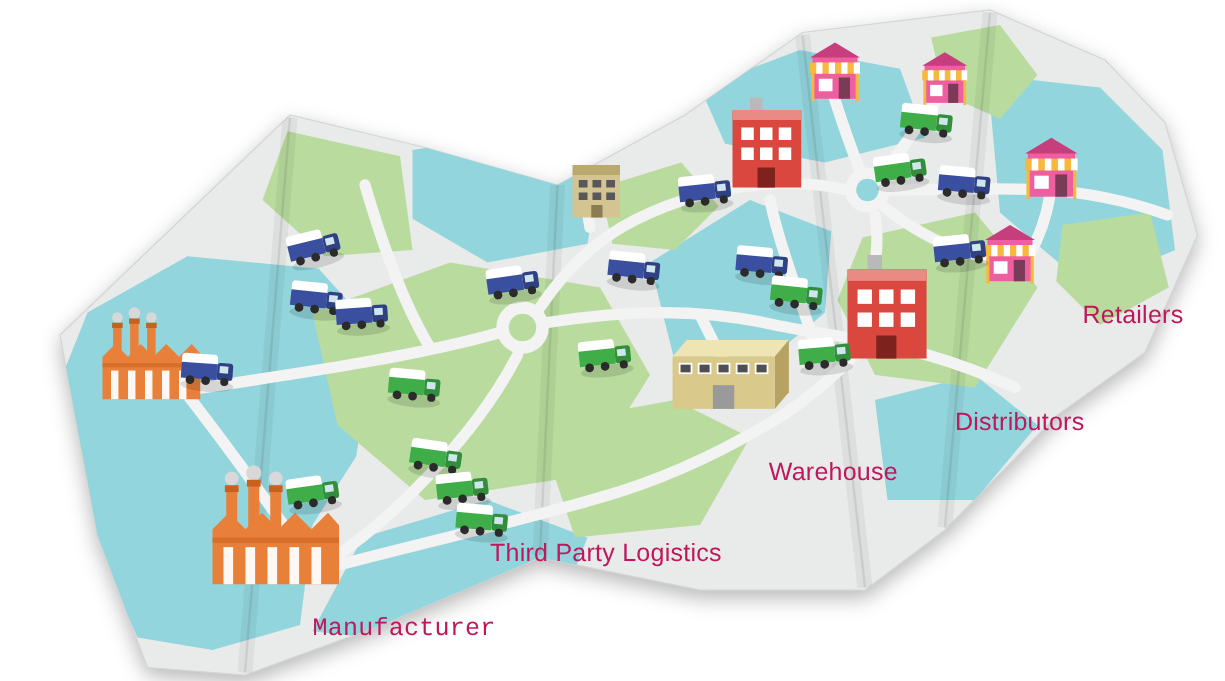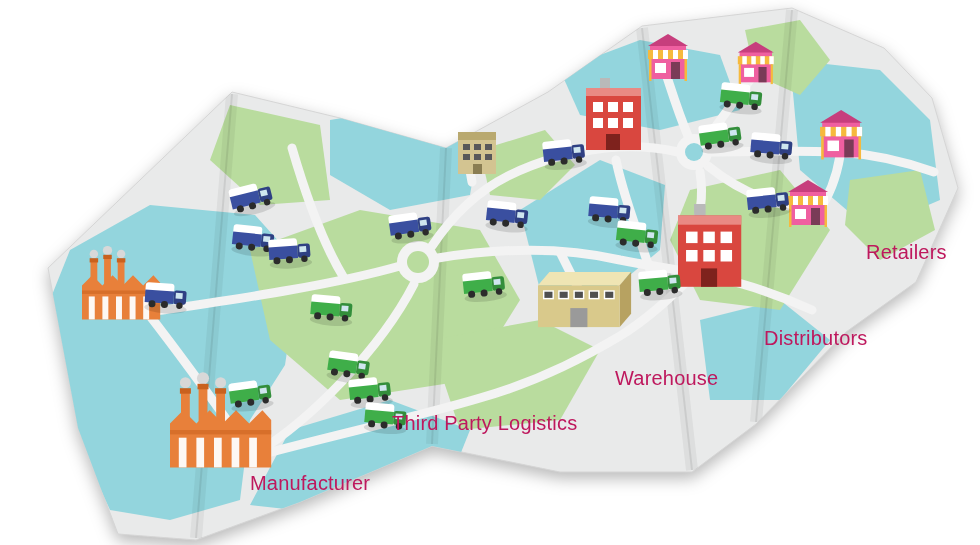--- a/index.html
+++ b/index.html
@@ -20,7 +20,7 @@
     user-select:none;
   }
   .label-manufacturer{left:250px;top:472px;}
-  .label-tpl{left:392px;top:412px;}
+  .label-tpl{left:392px;top:432px;}
   .label-warehouse{left:615px;top:367px;}
   .label-distributors{left:764px;top:295px;margin-top:32px;}
   .label-retailers{left:866px;top:241px;}

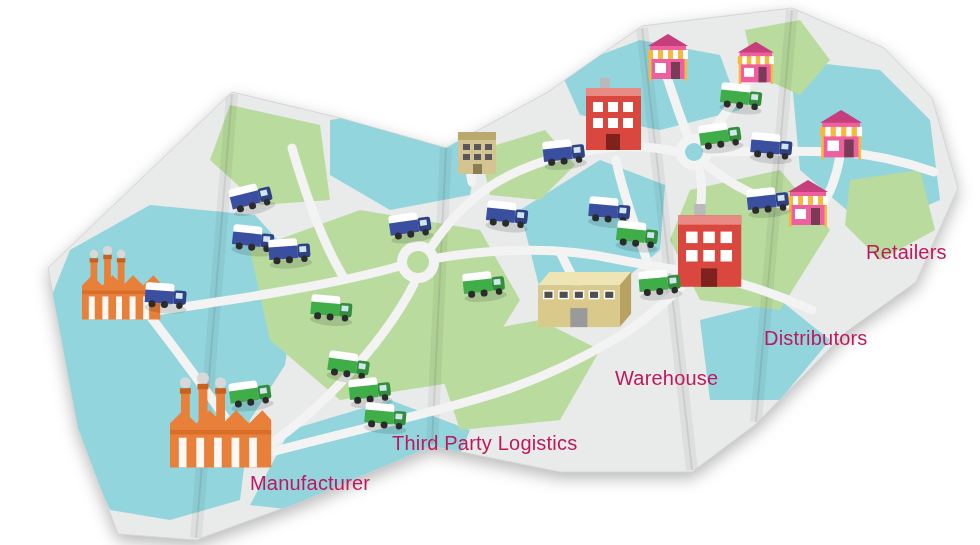--- a/index.html
+++ b/index.html
@@ -19,7 +19,7 @@
     white-space:nowrap;
     user-select:none;
   }
-  .label-manufacturer{left:250px;top:472px;}
+  .label-manufacturer{left:250px;top:492px;font-family:Liberation Mono, monospace;}
   .label-tpl{left:392px;top:432px;}
   .label-warehouse{left:615px;top:367px;}
   .label-distributors{left:764px;top:295px;margin-top:32px;}

